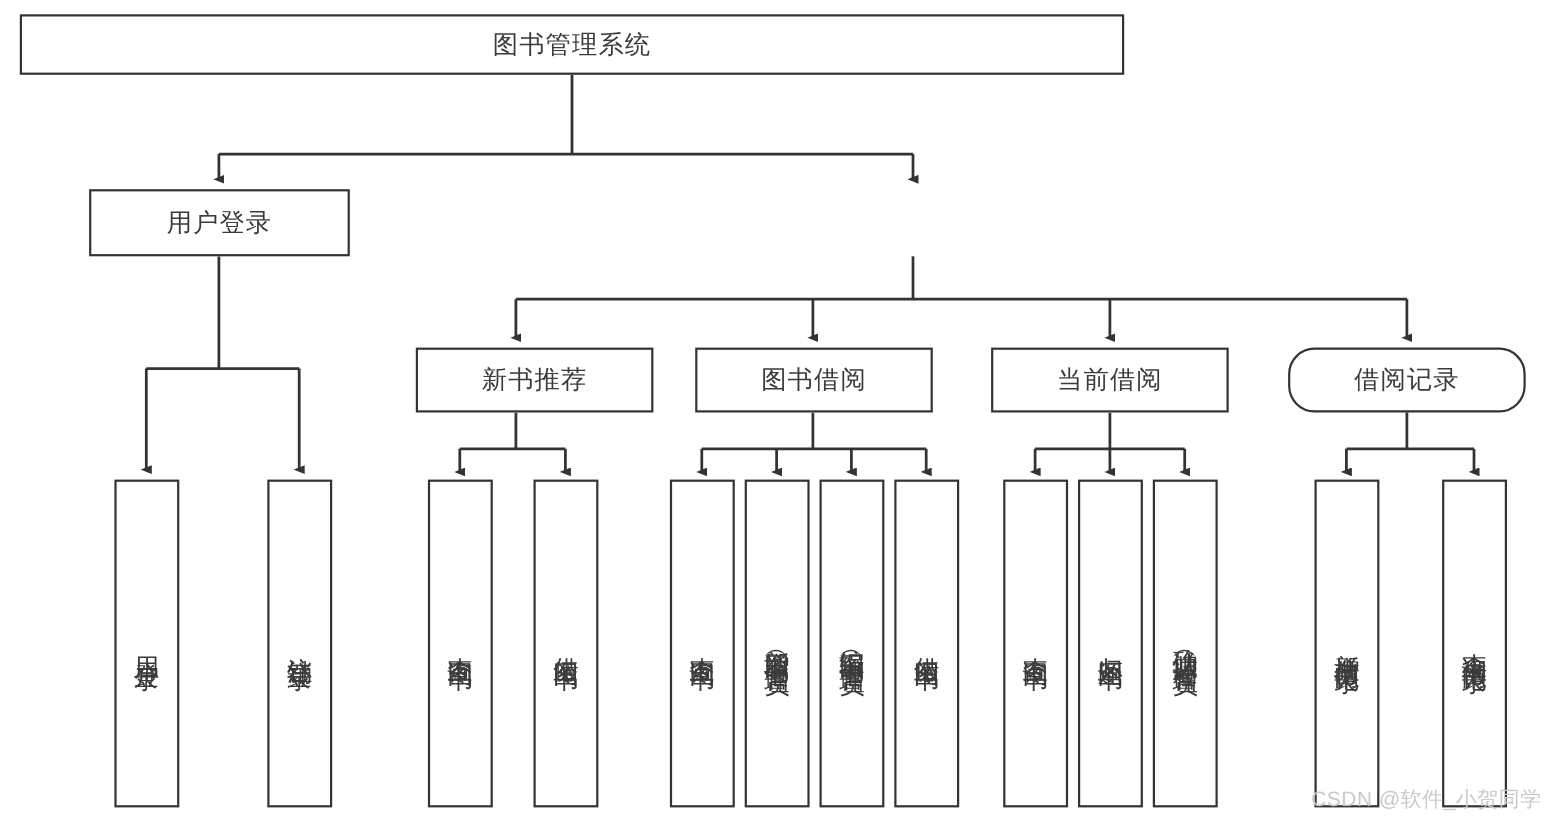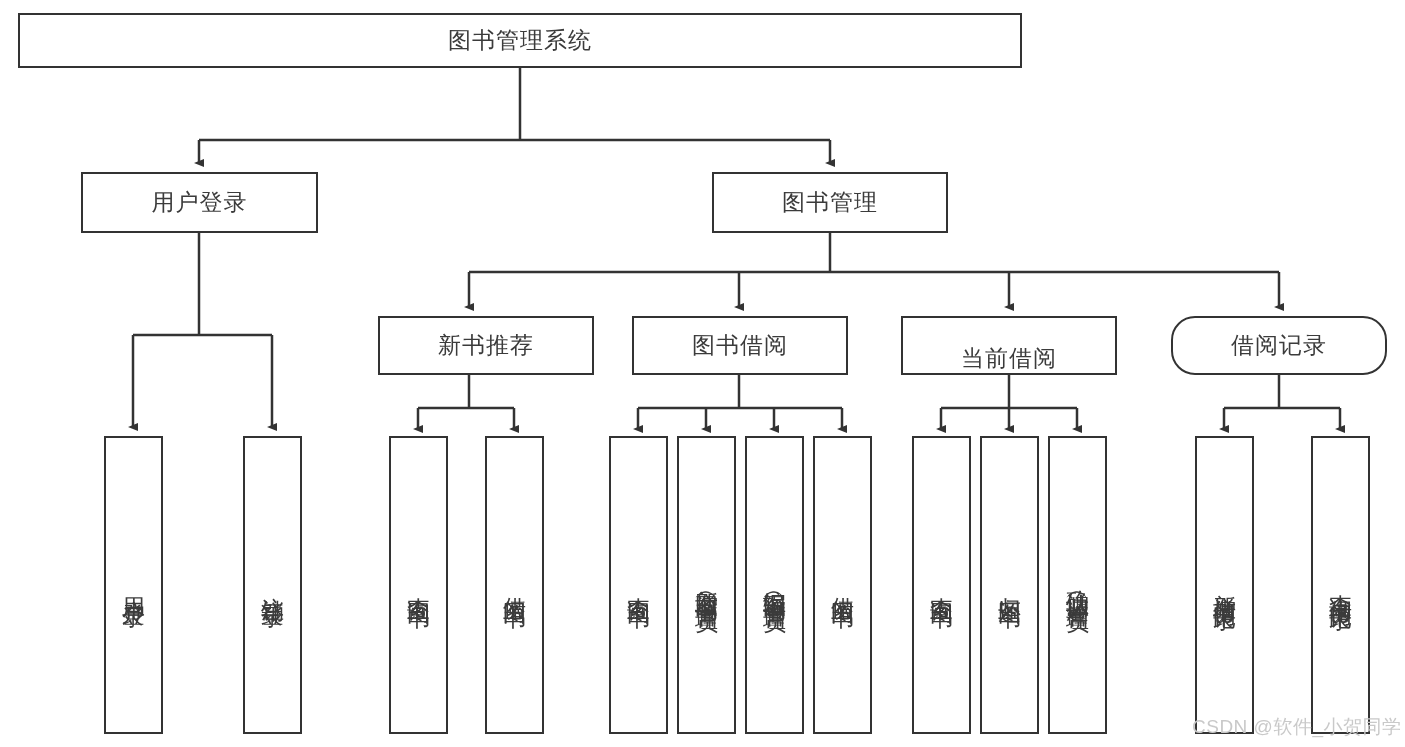--- a/index.html
+++ b/index.html
@@ -119,9 +119,6 @@
   <div class="node horiz" style="left:81px; top:172px; width:237px; height:61px;">
     <span>用户登录</span>
   </div>
-  <div class="node horiz" style="left:712px; top:172px; width:236px; height:61px;">
-    <span>图书管理</span>
-  </div>
 
   <div class="node horiz" style="left:362px; top:316px; width:216px; height:59px;margin-left:16px;">
     <span>新书推荐</span>

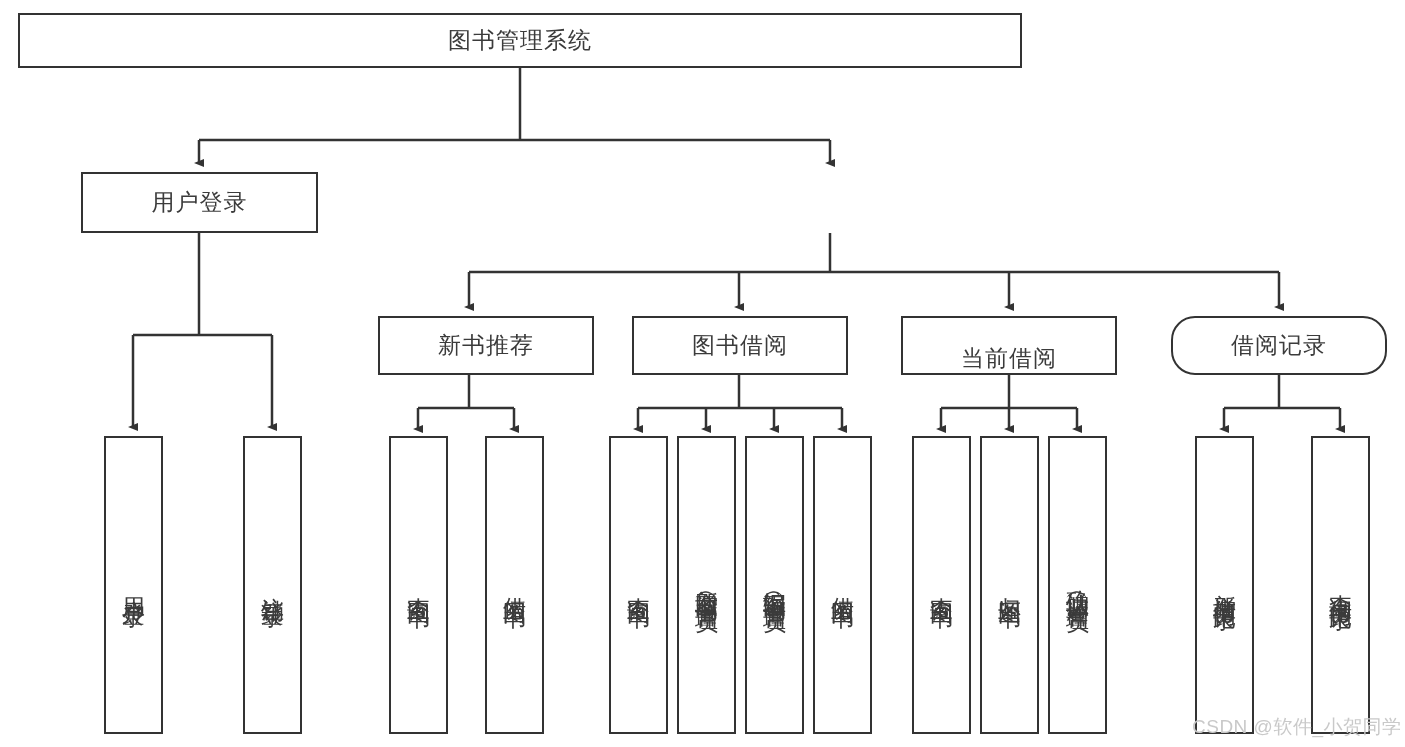--- a/index.html
+++ b/index.html
@@ -126,7 +126,7 @@
   <div class="node horiz" style="left:632px; top:316px; width:216px; height:59px;align-items:center;">
     <span>图书借阅</span>
   </div>
-  <div class="node horiz" style="left:901px; top:316px; width:216px; height:59px;align-items:flex-end;">
+  <div class="node horiz" style="left:901px; top:316px; width:216px; height:59px;">
     <span>当前借阅</span>
   </div>
   <div class="node horiz" style="left:1171px; top:316px; width:216px; height:59px;border-radius:24px;">

